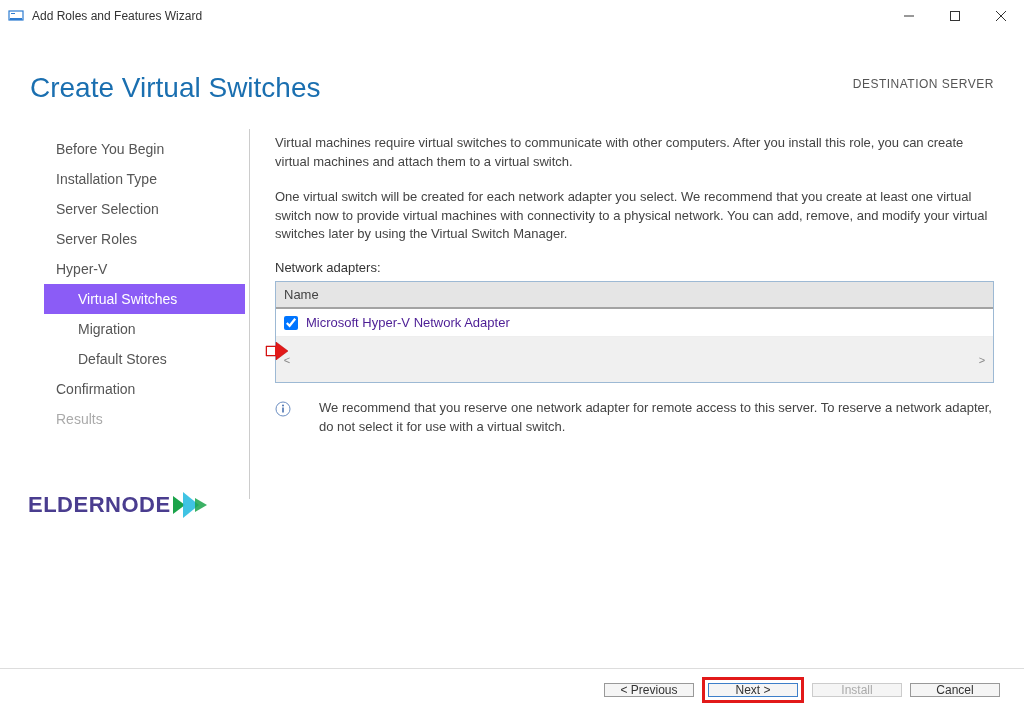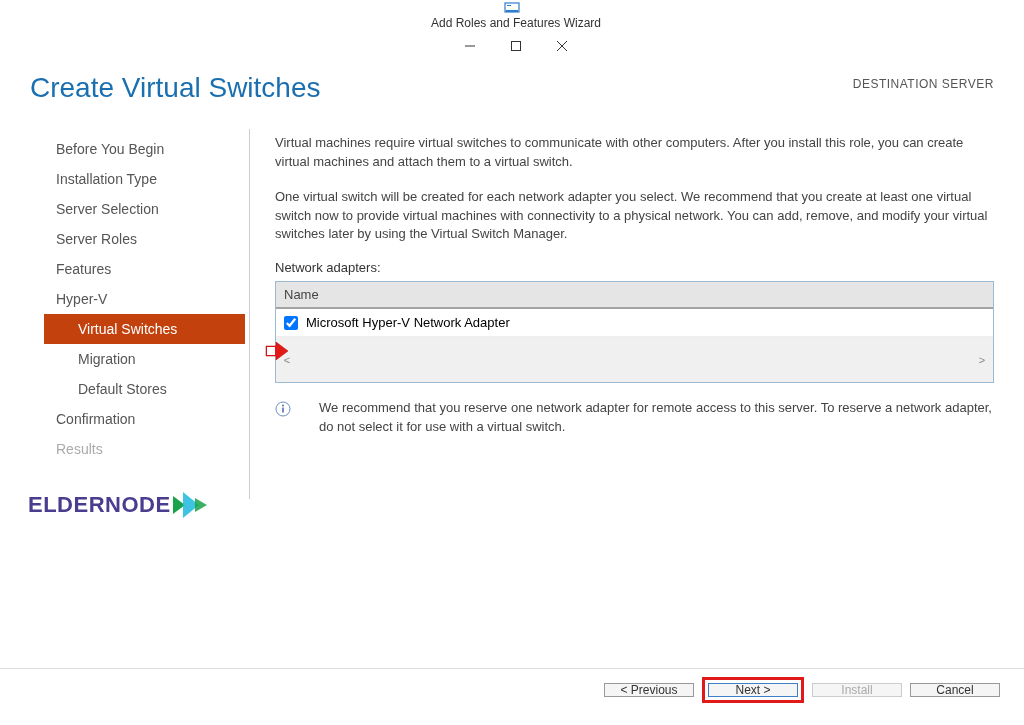--- a/index.html
+++ b/index.html
@@ -19,7 +19,6 @@
       height: 32px;
       padding-left: 8px;
       border-bottom: 1px solid #fff;
-      flex-direction: column;
     }
     .titlebar-icon {
       width: 16px;

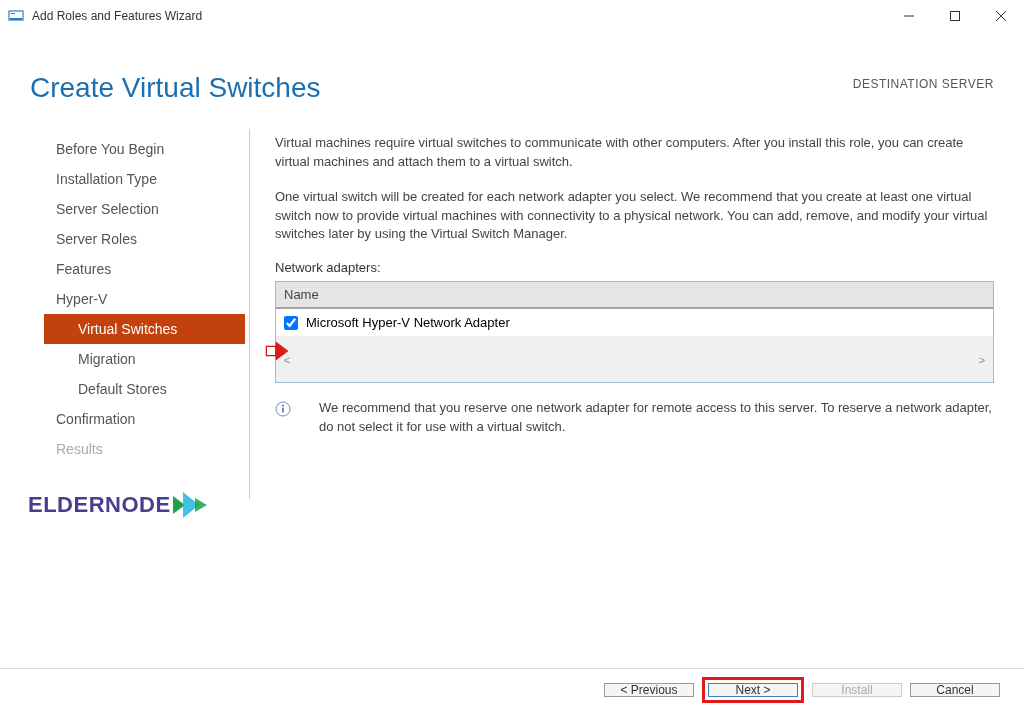--- a/index.html
+++ b/index.html
@@ -269,7 +269,6 @@
     <div class="sidebar-item">Installation Type</div>
     <div class="sidebar-item">Server Selection</div>
     <div class="sidebar-item">Server Roles</div>
-    <div class="sidebar-item">Features</div>
     <div class="sidebar-item">Hyper-V</div>
     <div class="sidebar-item sub selected">Virtual Switches</div>
     <div class="sidebar-item sub">Migration</div>

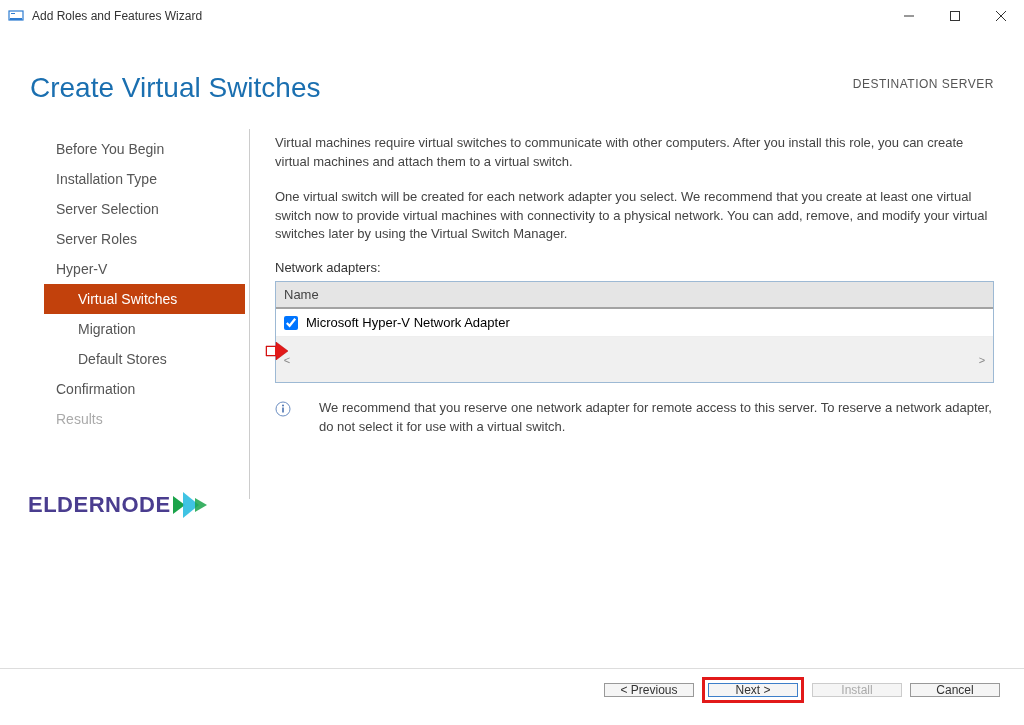--- a/index.html
+++ b/index.html
@@ -80,7 +80,7 @@
       padding-left: 30px;
     }
     .sidebar-item.selected {
-      background: #c2410c;
+      background: #8b5cf6;
       color: #fff;
       margin-left: -4px;
       padding-left: 34px;

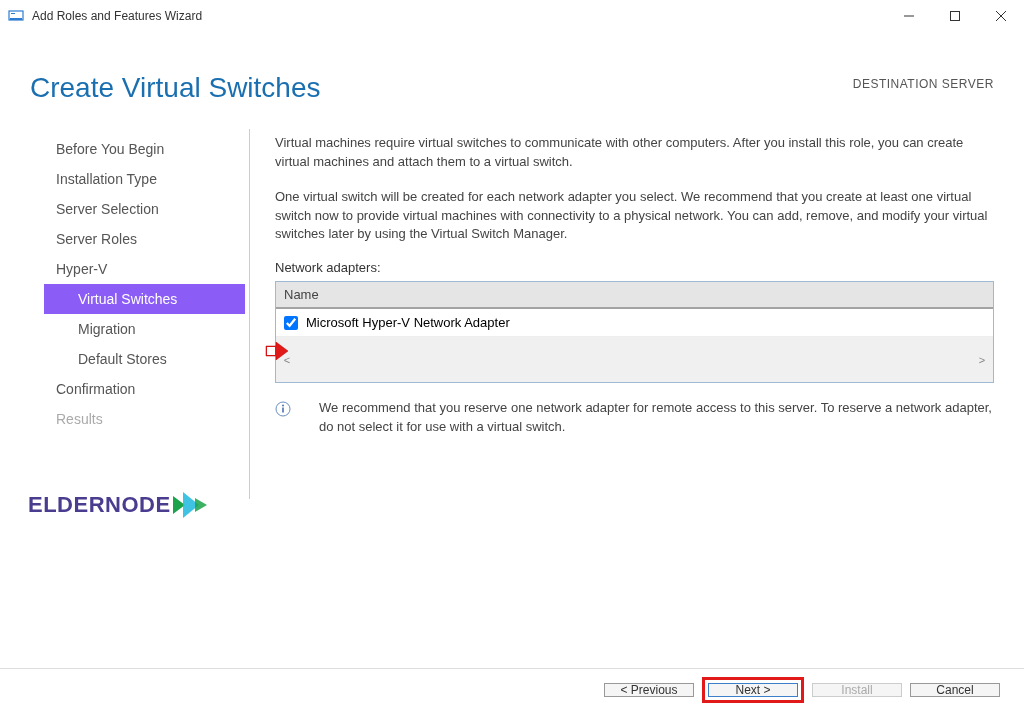--- a/index.html
+++ b/index.html
@@ -126,7 +126,7 @@
     }
     .gr-check { width: 30px; display: flex; align-items: center; justify-content: center; }
     .gr-name { width: 230px; padding: 2px 0; color: #2a5d8f; }
-    .gr-desc { flex: 1; padding: 2px 0; color: #000000; }
+    .gr-desc { flex: 1; padding: 2px 0; color: #4c1d95; }
     .grid-scroll {
       height: 46px;
       border-top: 1px solid #eee;

